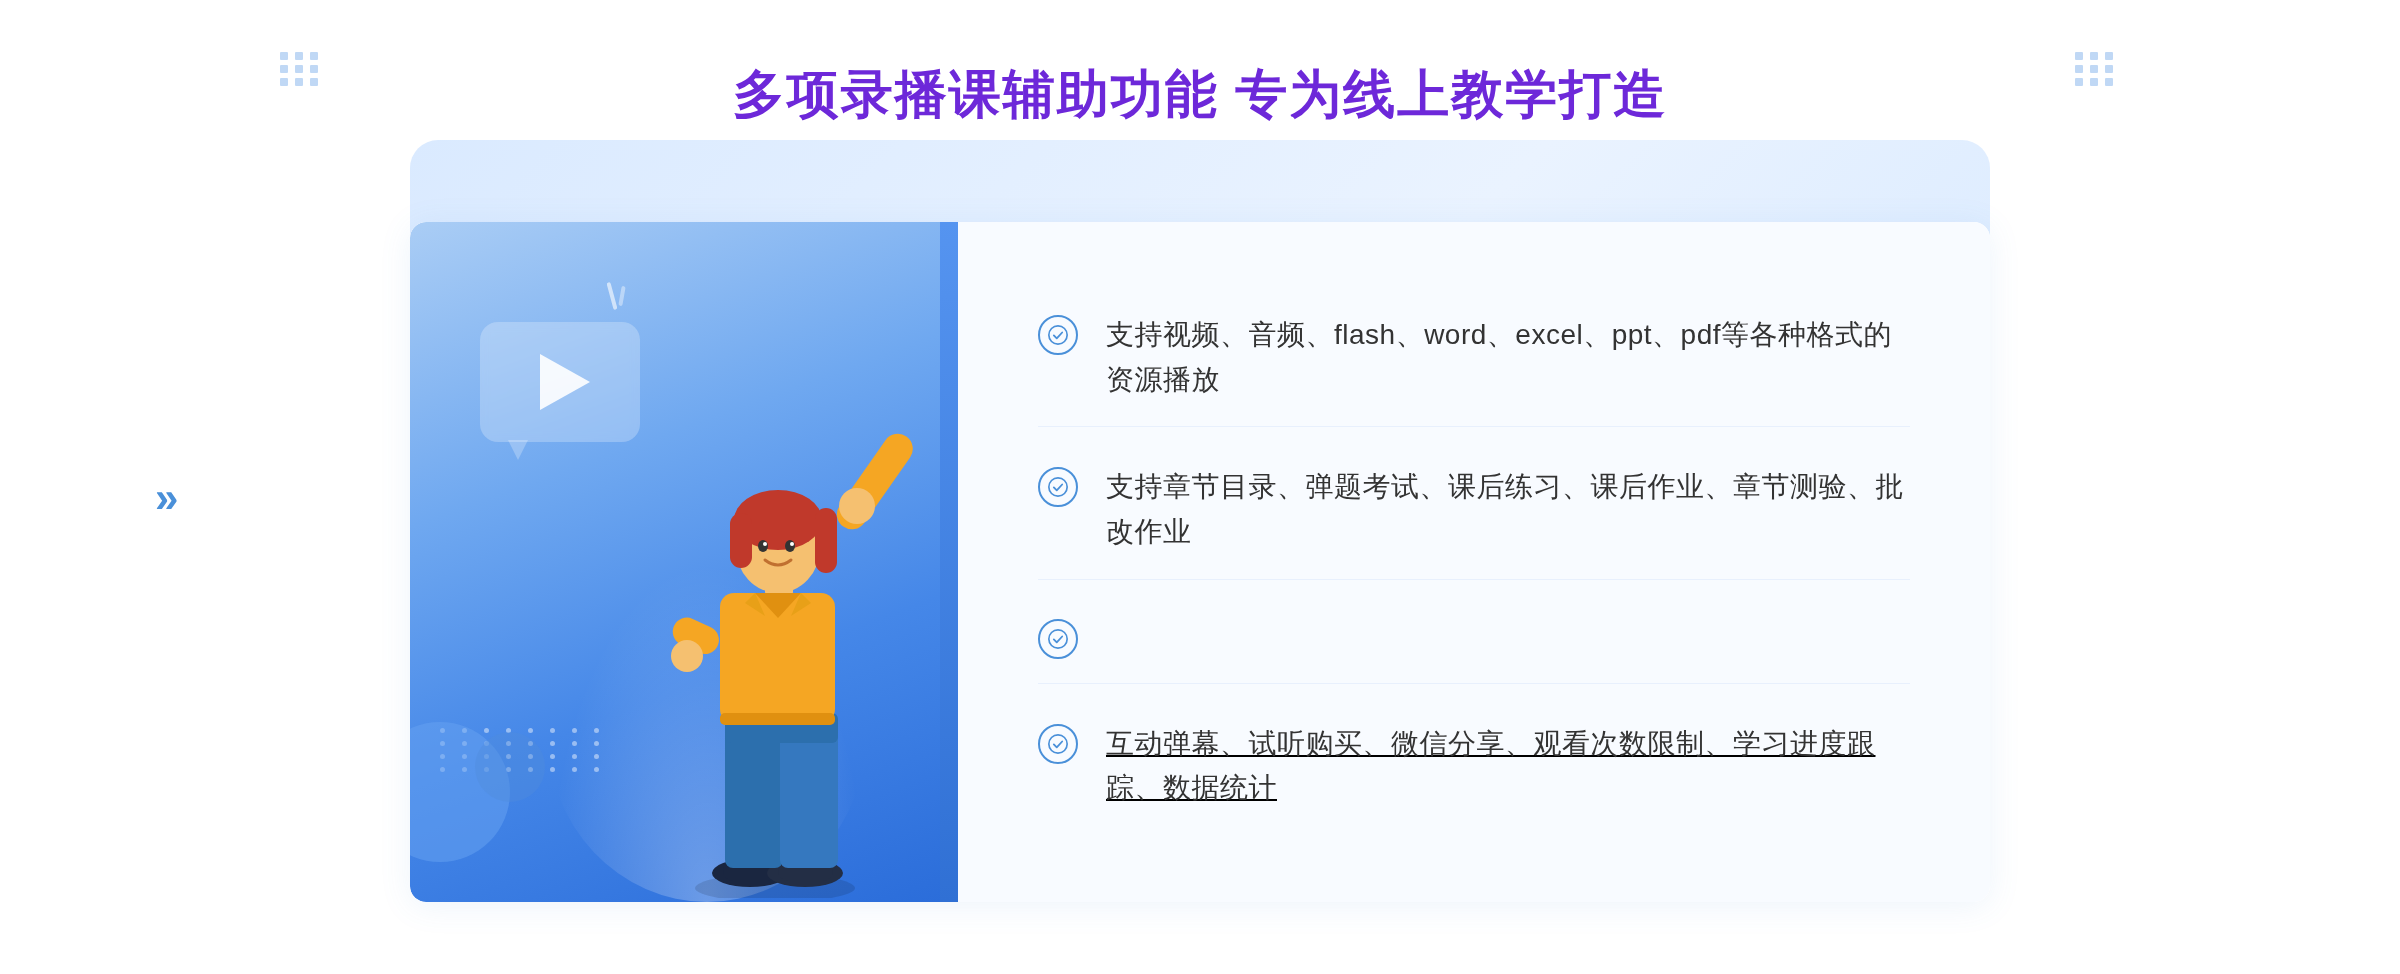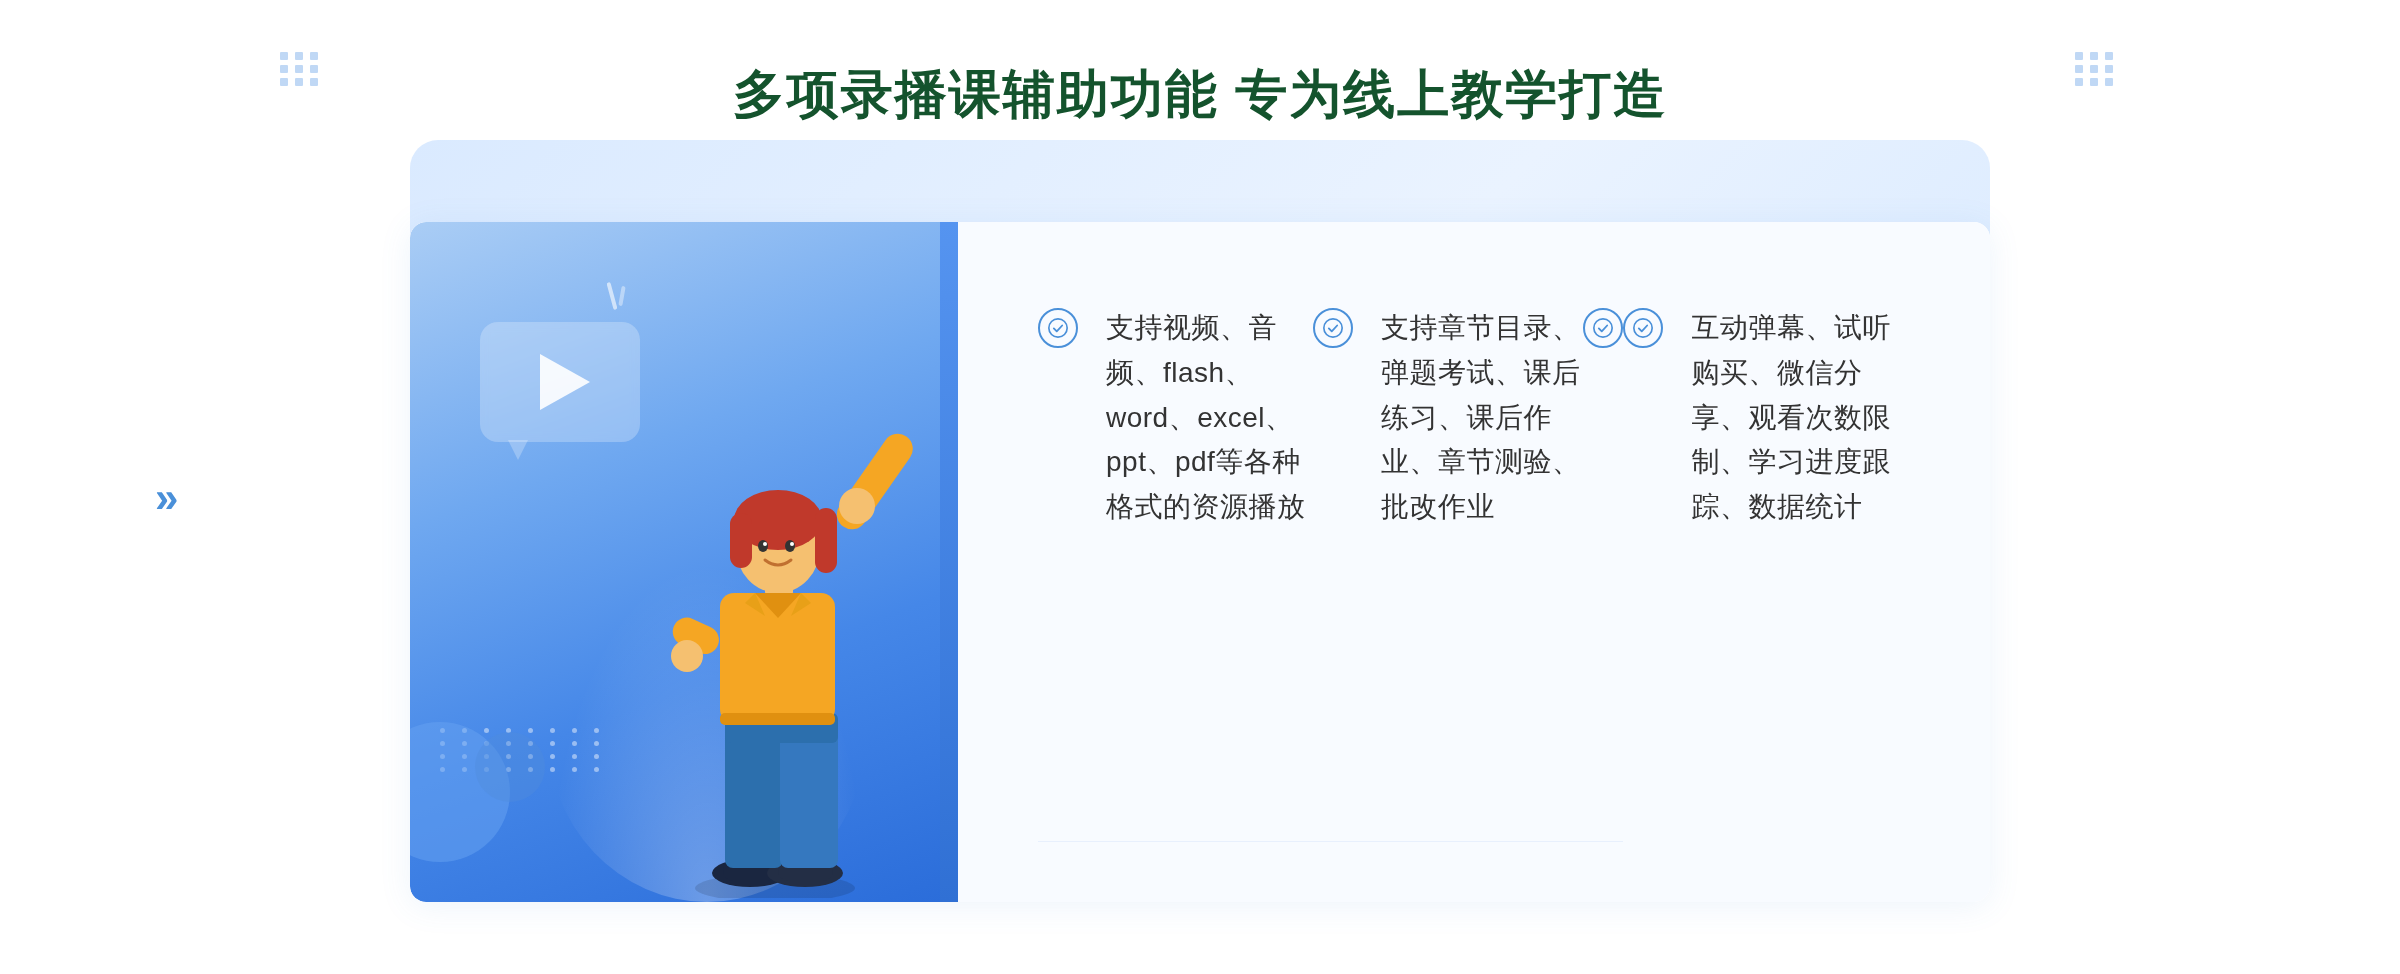--- a/index.html
+++ b/index.html
@@ -36,7 +36,7 @@
     .main-title {
       font-size: 52px;
       font-weight: 700;
-      color: #14532d;
+      color: #6d28d9;
       letter-spacing: 2px;
     }
 

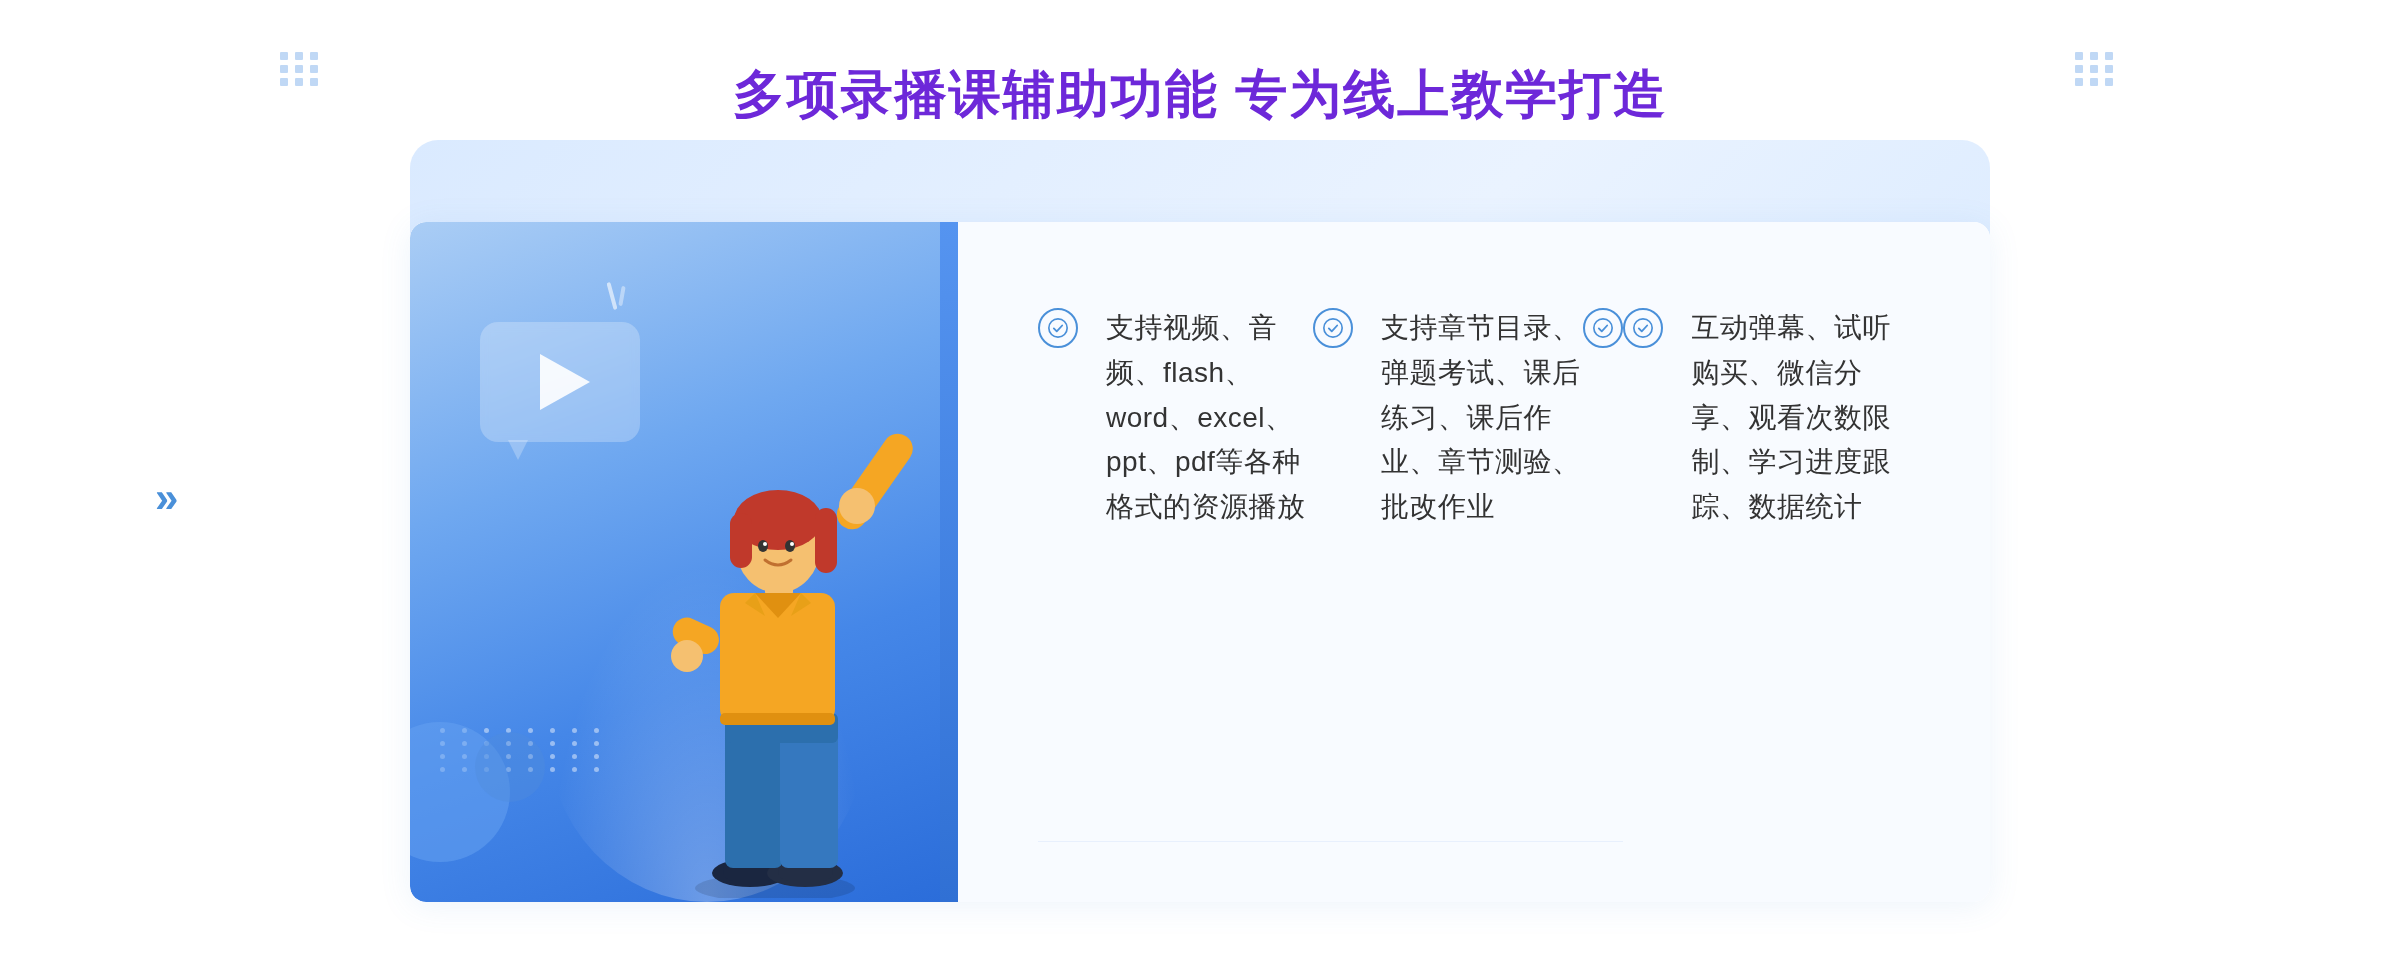--- a/index.html
+++ b/index.html
@@ -78,7 +78,7 @@
       background: #f8fbff;
       padding: 60px 80px;
       display: flex;
-      flex-direction: row;
+      flex-direction: column;
       justify-content: space-around;
       border-radius: 0 16px 16px 0;
     }

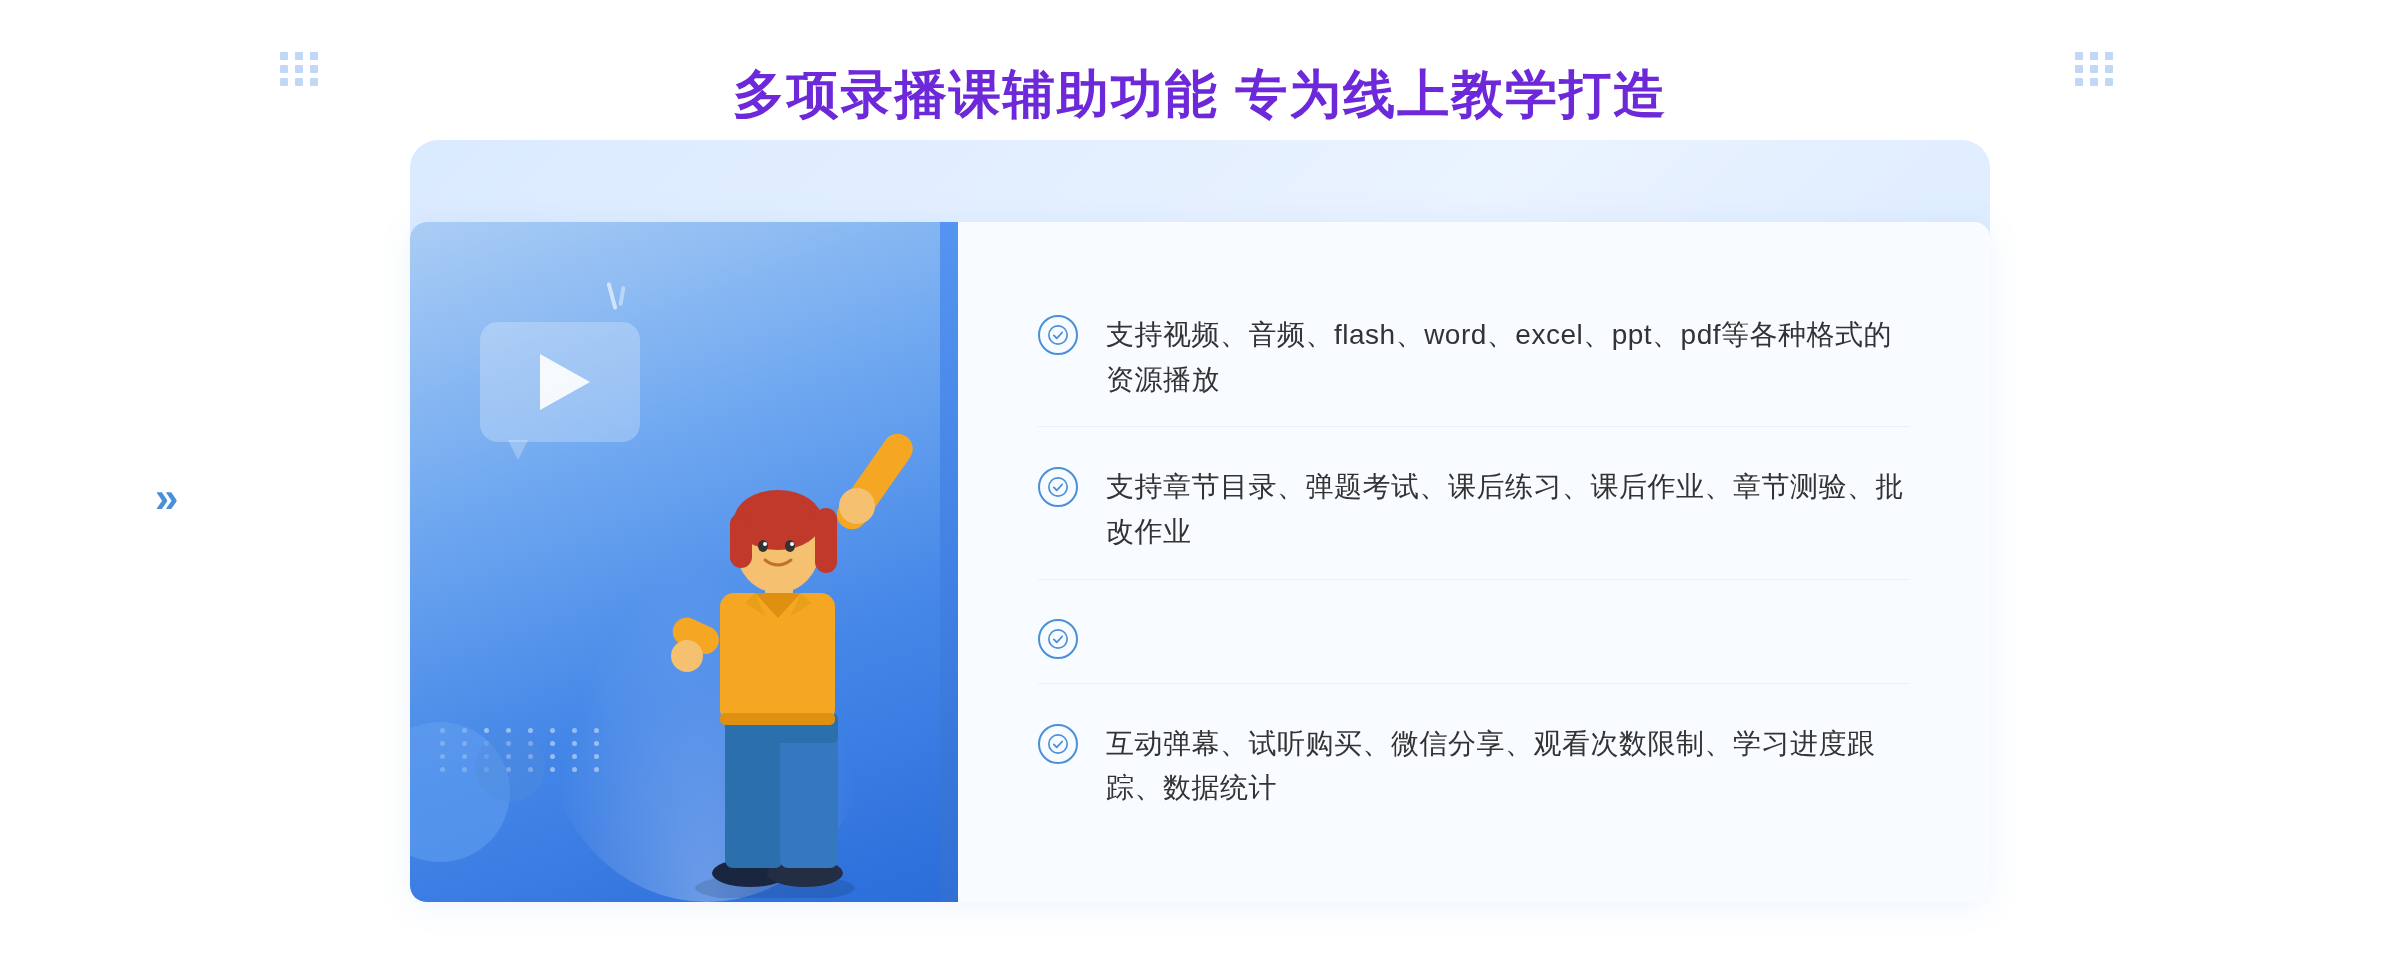--- a/index.html
+++ b/index.html
@@ -93,6 +93,7 @@
 
     .feature-item:last-child {
       border-bottom: none;
+      text-decoration: underline;
     }
 
     .check-icon {

